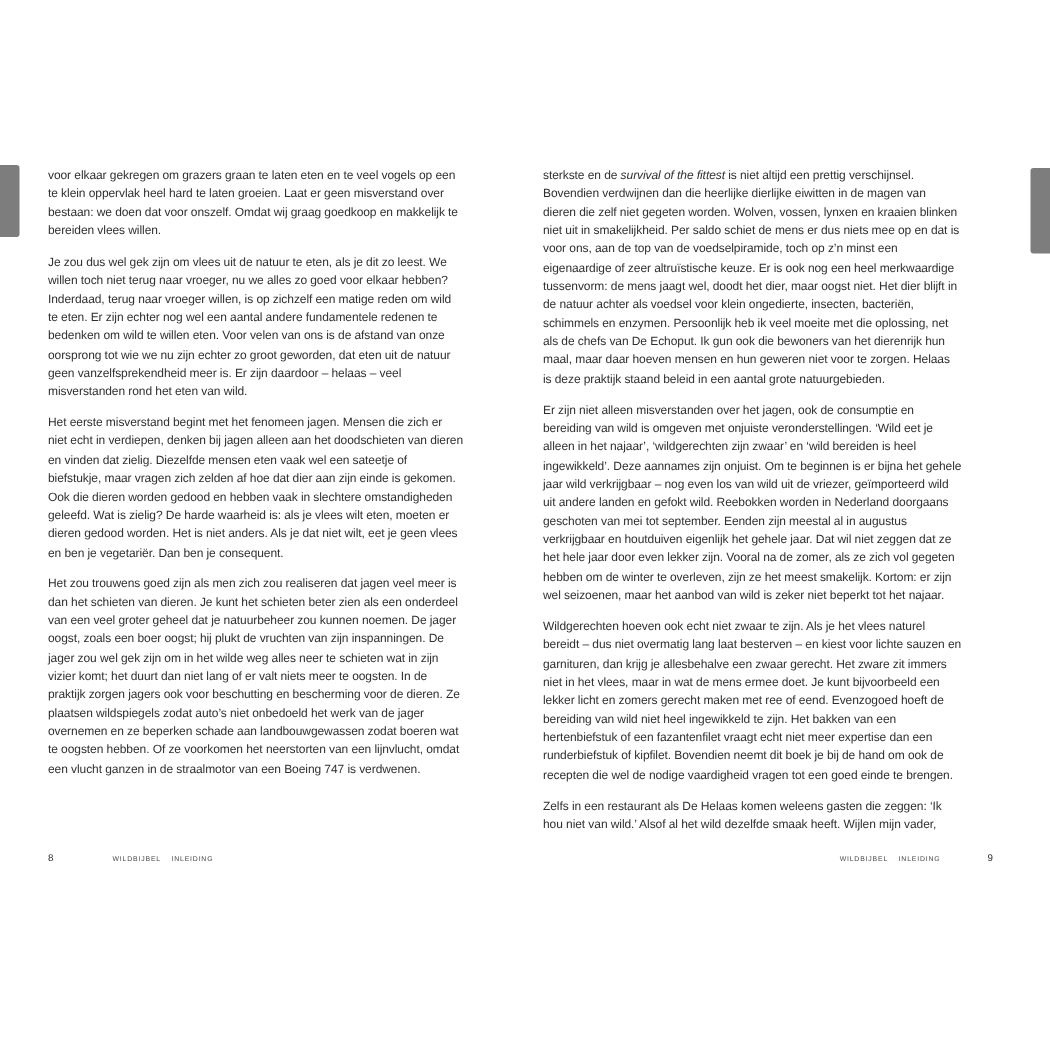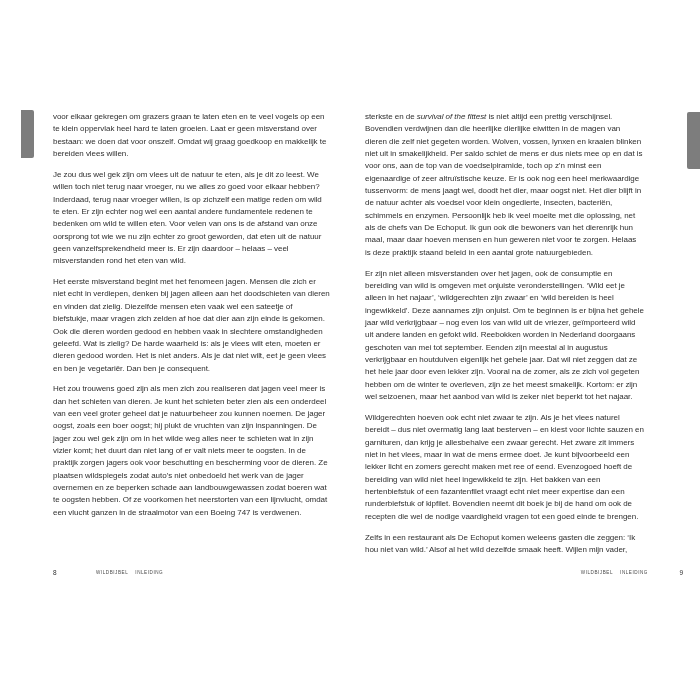--- a/index.html
+++ b/index.html
@@ -10,7 +10,7 @@
     position: relative;
     overflow: hidden;
   }
-  .spread { position: absolute; inset: 0; background: #ffffff; margin-left: 21px; }
+  .spread { position: absolute; inset: 0; background: #ffffff; }
 
   .edge-tab {
     position: absolute;

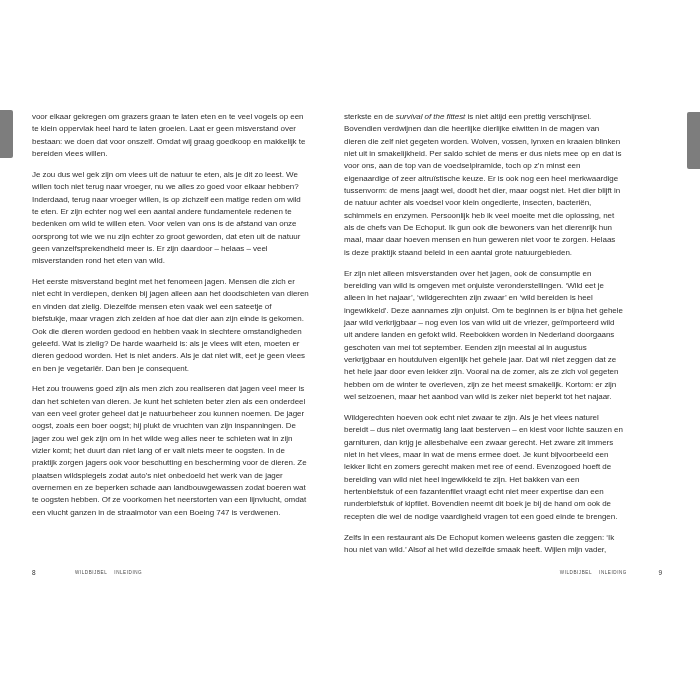--- a/index.html
+++ b/index.html
@@ -30,7 +30,7 @@
     text-align: left;
   }
   .textcol.left  { left: 32px; }
-  .textcol.right { left: 344px; width: 279px; }
+  .textcol.right { left: 362px; width: 279px; }
   .textcol p { margin: 0 0 8.5px 0; }
   .textcol p:last-child { margin-bottom: 0; }
   .ital { font-style: italic; }

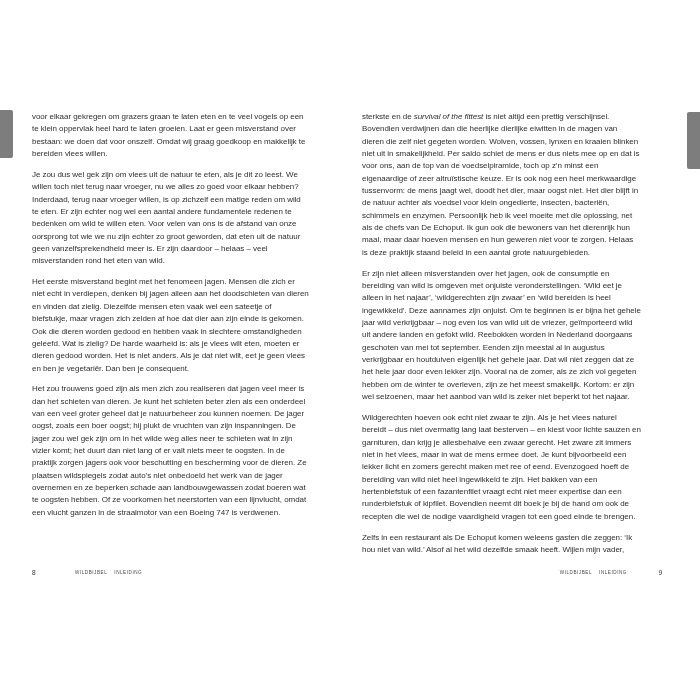--- a/index.html
+++ b/index.html
@@ -80,7 +80,7 @@
     <p><span>sterkste en de </span><span class="ital">survival of the fittest</span><span> is niet altijd een prettig verschijnsel. Bovendien verdwijnen dan die heerlijke dierlijke eiwitten in de magen van dieren die zelf niet gegeten worden. Wolven, vossen, lynxen en kraaien blinken niet uit in smakelijkheid. Per saldo schiet de mens er dus niets mee op en dat is voor ons, aan de top van de voedselpiramide, toch op z’n minst een eigenaardige of zeer altruïstische keuze. Er is ook nog een heel merkwaardige tussenvorm: de mens jaagt wel, doodt het dier, maar oogst niet. Het dier blijft in de natuur achter als voedsel voor klein ongedierte, insecten, bacteriën, schimmels en enzymen. Persoonlijk heb ik veel moeite met die oplossing, net als de chefs van De Echoput. Ik gun ook die bewoners van het dierenrijk hun maal, maar daar hoeven mensen en hun geweren niet voor te zorgen. Helaas is deze praktijk staand beleid in een aantal grote natuurgebieden.</span></p>
     <p>Er zijn niet alleen misverstanden over het jagen, ook de consumptie en bereiding van wild is omgeven met onjuiste veronderstellingen. ‘Wild eet je alleen in het najaar’, ‘wildgerechten zijn zwaar’ en ‘wild bereiden is heel ingewikkeld’. Deze aannames zijn onjuist. Om te beginnen is er bijna het gehele jaar wild verkrijgbaar – nog even los van wild uit de vriezer, geïmporteerd wild uit andere landen en gefokt wild. Reebokken worden in Nederland doorgaans geschoten van mei tot september. Eenden zijn meestal al in augustus verkrijgbaar en houtduiven eigenlijk het gehele jaar. Dat wil niet zeggen dat ze het hele jaar door even lekker zijn. Vooral na de zomer, als ze zich vol gegeten hebben om de winter te overleven, zijn ze het meest smakelijk. Kortom: er zijn wel seizoenen, maar het aanbod van wild is zeker niet beperkt tot het najaar.</p>
     <p>Wildgerechten hoeven ook echt niet zwaar te zijn. Als je het vlees naturel bereidt – dus niet overmatig lang laat besterven – en kiest voor lichte sauzen en garnituren, dan krijg je allesbehalve een zwaar gerecht. Het zware zit immers niet in het vlees, maar in wat de mens ermee doet. Je kunt bijvoorbeeld een lekker licht en zomers gerecht maken met ree of eend. Evenzogoed hoeft de bereiding van wild niet heel ingewikkeld te zijn. Het bakken van een hertenbiefstuk of een fazantenfilet vraagt echt niet meer expertise dan een runderbiefstuk of kipfilet. Bovendien neemt dit boek je bij de hand om ook de recepten die wel de nodige vaardigheid vragen tot een goed einde te brengen.</p>
-    <p>Zelfs in een restaurant als De Echoput komen weleens gasten die zeggen: ‘Ik hou niet van wild.’ Alsof al het wild dezelfde smaak heeft. Wijlen mijn vader,</p>
+    <p>Zelfs in een restaurant als De Helaas komen weleens gasten die zeggen: ‘Ik hou niet van wild.’ Alsof al het wild dezelfde smaak heeft. Wijlen mijn vader,</p>
   </div>
 
   <div class="footer left">

